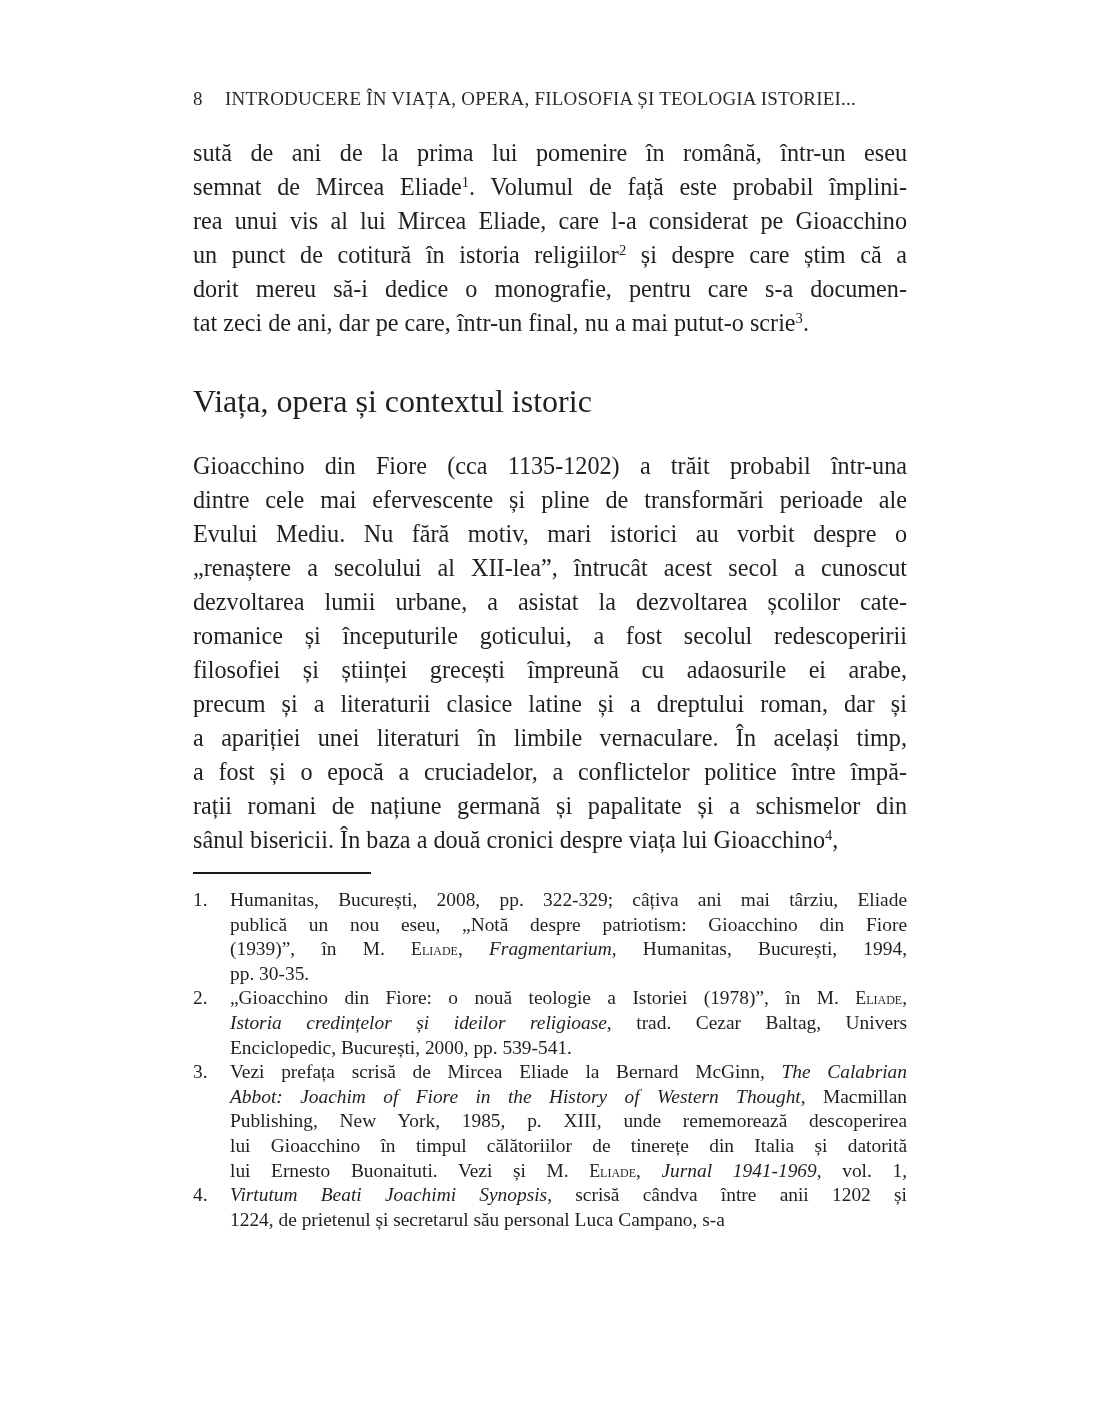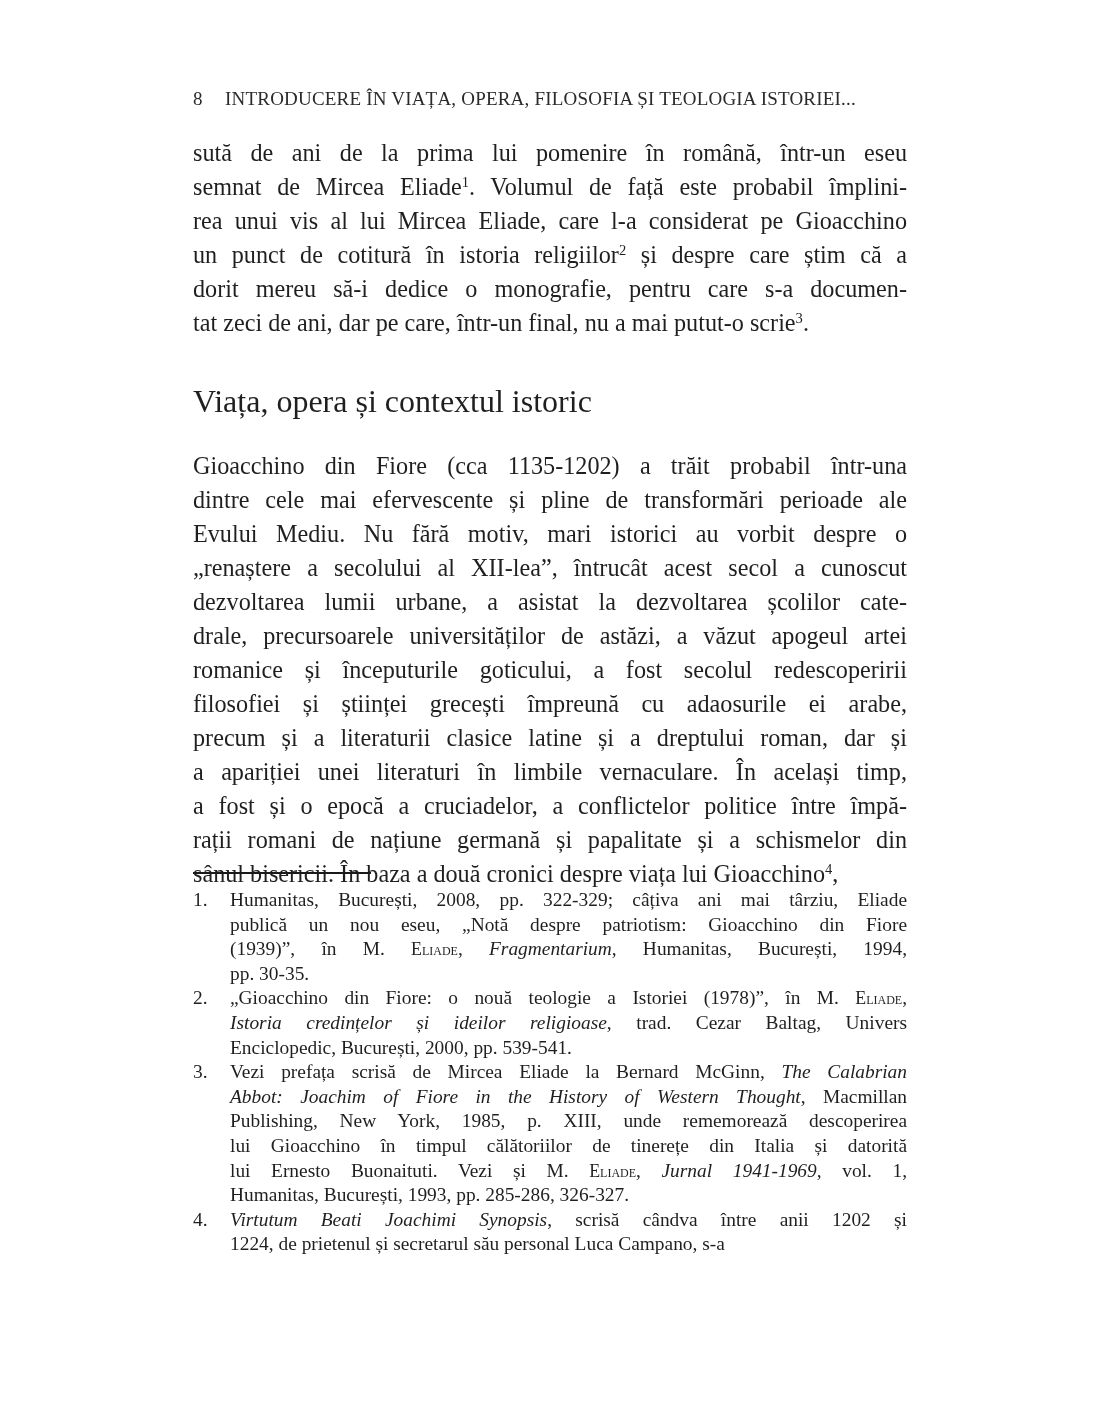--- a/index.html
+++ b/index.html
@@ -55,7 +55,6 @@
         <span class="line"><span>Evului Mediu. Nu fără motiv, mari istorici au vorbit despre o</span></span>
         <span class="line"><span>„renaștere a secolului al XII-lea”, întrucât acest secol a cunoscut</span></span>
         <span class="line"><span>dezvoltarea lumii urbane, a asistat la dezvoltarea școlilor cate-</span></span>
-        <span class="line"><span>drale, precursoarele universităților de astăzi, a văzut apogeul artei</span></span>
         <span class="line"><span>romanice și începuturile goticului, a fost secolul redescoperirii</span></span>
         <span class="line"><span>filosofiei și științei grecești împreună cu adaosurile ei arabe,</span></span>
         <span class="line"><span>precum și a literaturii clasice latine și a dreptului roman, dar și</span></span>

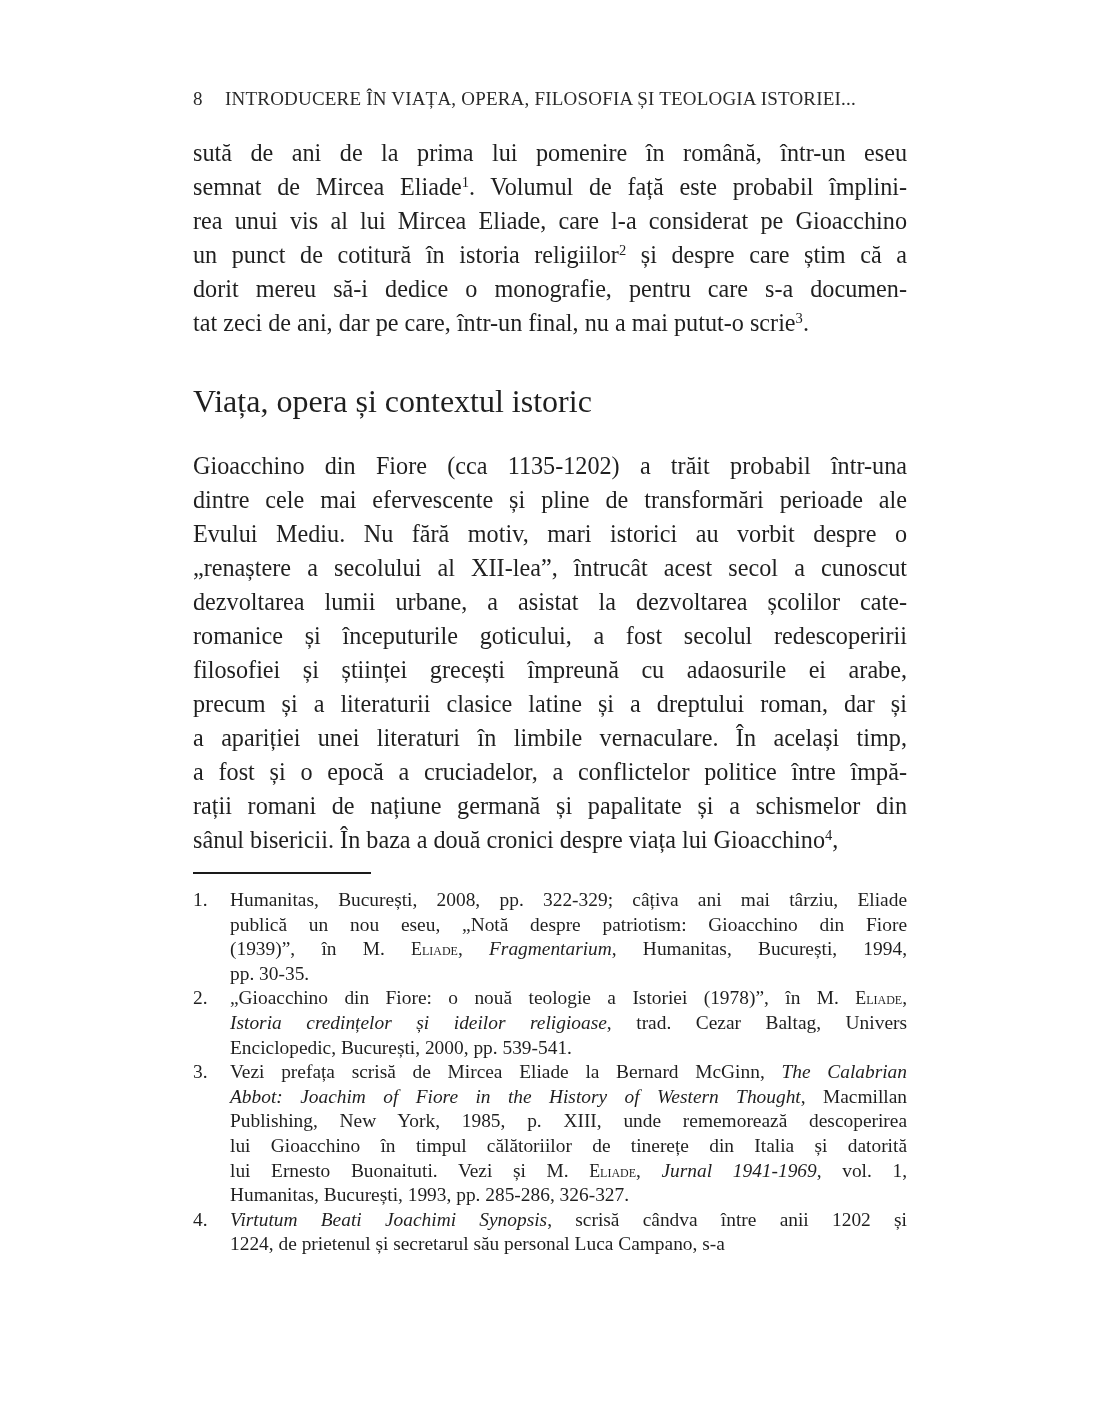--- a/index.html
+++ b/index.html
@@ -93,7 +93,6 @@
           <span class="line"><span>Publishing, New York, 1985, p. XIII, unde rememorează descoperirea</span></span>
           <span class="line"><span>lui Gioacchino în timpul călătoriilor de tinerețe din Italia și datorită</span></span>
           <span class="line"><span>lui Ernesto Buonaituti. Vezi și M. </span><span class="sc">Eliade</span><span>, </span><em>Jurnal 1941-1969</em><span>, vol. 1,</span></span>
-          <span class="line last"><span>Humanitas, București, 1993, pp. 285-286, 326-327.</span></span>
         </div>
     </div>
     <div class="fnote">

